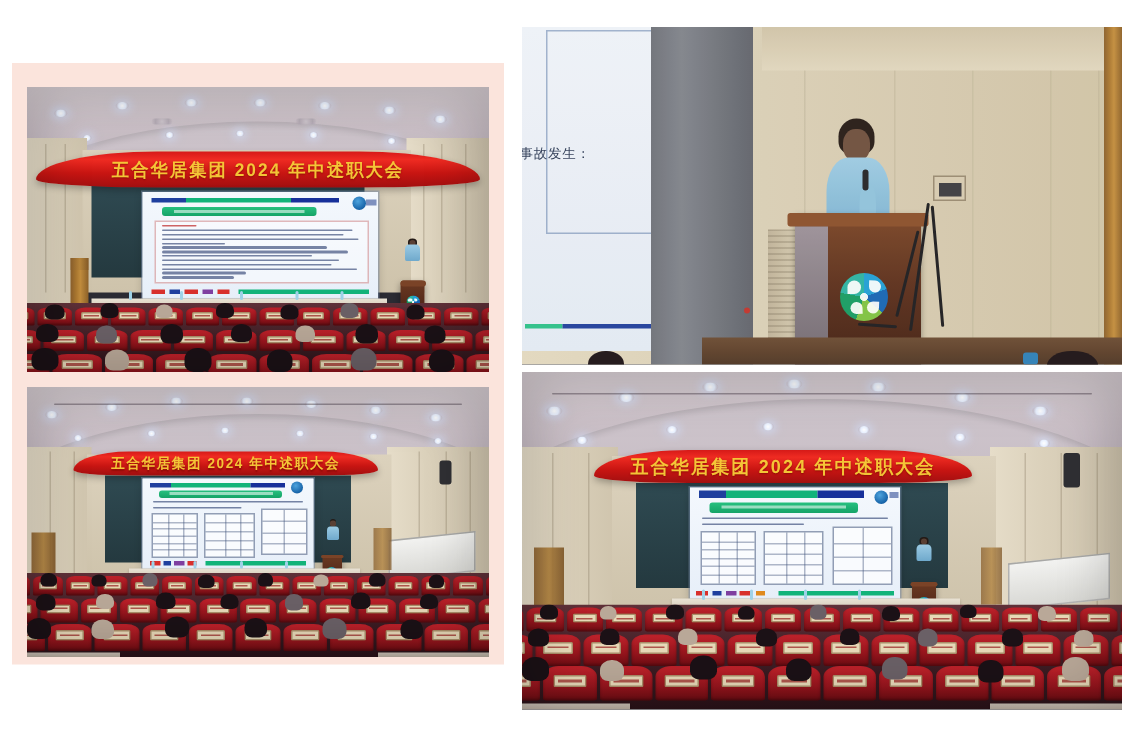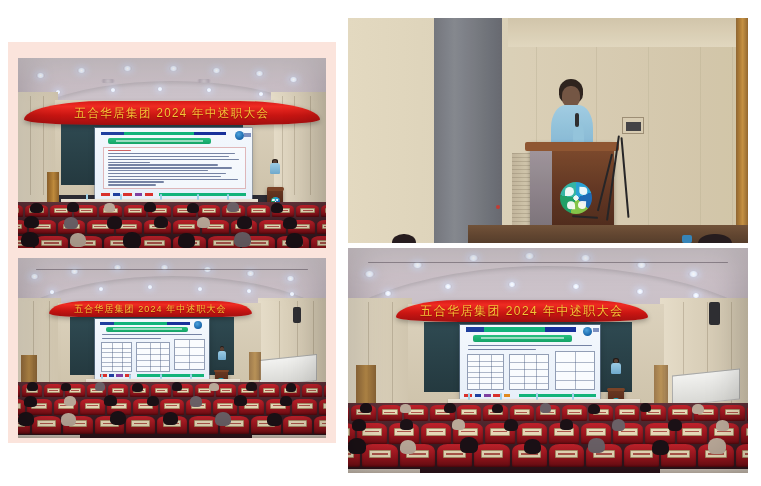--- a/index.html
+++ b/index.html
@@ -506,6 +506,16 @@
 
       <div class="wall-wood" style="right:0;top:0;bottom:0;width:12px;"></div>
 
+      <div class="screen" style="left:0;top:0;width:22%;height:96%;background:#e9eff7;box-shadow:none;">
+        <div class="slide" style="background:linear-gradient(180deg,#eef3fa 0%,#e2eaf5 100%);">
+          <div style="position:absolute;left:18%;right:-14%;top:1%;height:62%;border:1px solid rgba(90,120,170,.55);"></div>
+          <div style="position:absolute;left:-2%;top:36%;font-size:9px;color:#2c3a57;white-space:nowrap;letter-spacing:.5px;">事故发生：</div>
+          <div class="slide-footbar" style="left:2%;right:2%;bottom:7%;height:3px;">
+            <div class="swatch" style="left:0;width:30%;background:#2bc08a;"></div>
+            <div class="swatch" style="left:30%;width:70%;background:#1f3f9e;"></div>
+          </div>
+        </div>
+      </div>
 
       <div class="pillar" style="left:21.5%;top:0;width:17%;bottom:0;"></div>
       <div class="speaker-box" style="left:37%;top:83%;width:4px;height:4px;background:#c0322c;"></div>

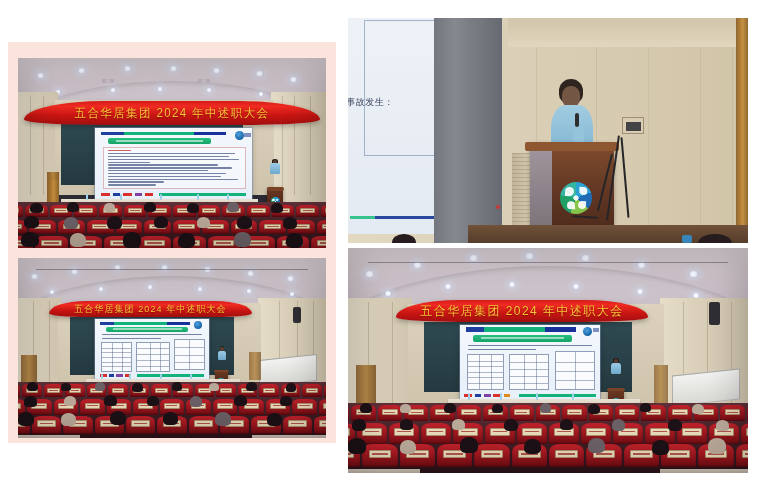--- a/index.html
+++ b/index.html
@@ -73,7 +73,7 @@
   }
   .banner-text{
     color:#f7d23a;
-    font-weight:normal;
+    font-weight:bold;
     letter-spacing:.12em;
     white-space:nowrap;
     text-shadow:0 1px 1px rgba(120,10,0,.7);

